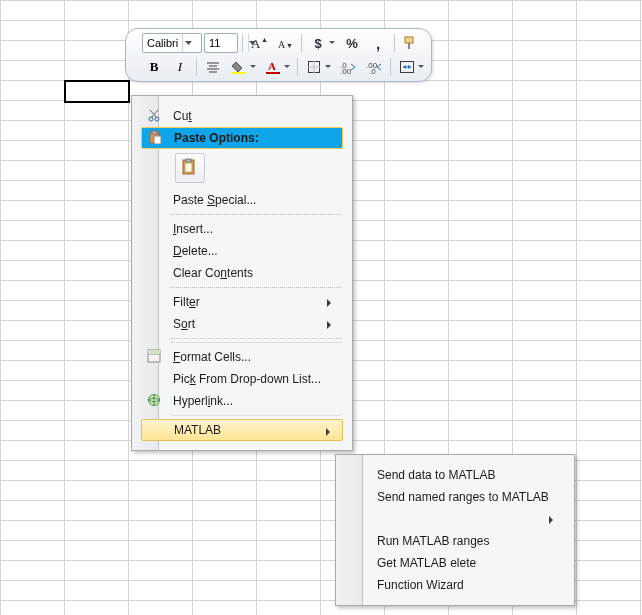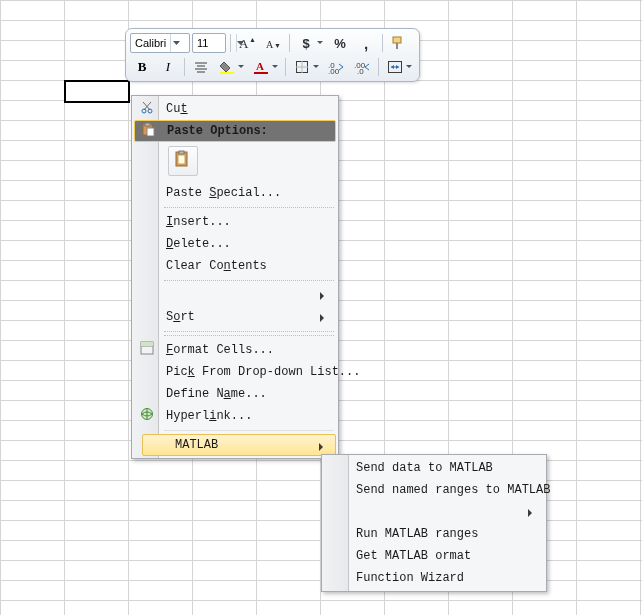--- a/index.html
+++ b/index.html
@@ -40,8 +40,8 @@
     top: 28px;
     background: linear-gradient(#fdfefe,#e8edf3);
     border: 1px solid #aab6c6;
-    border-radius: 7px;
-    padding: 3px 4px 3px 4px;
+    border-radius: 13px;
+    padding: 3px 4px 3px 16px;
     box-shadow: 1px 1px 3px rgba(0,0,0,0.15);
     text-align: right;
   }

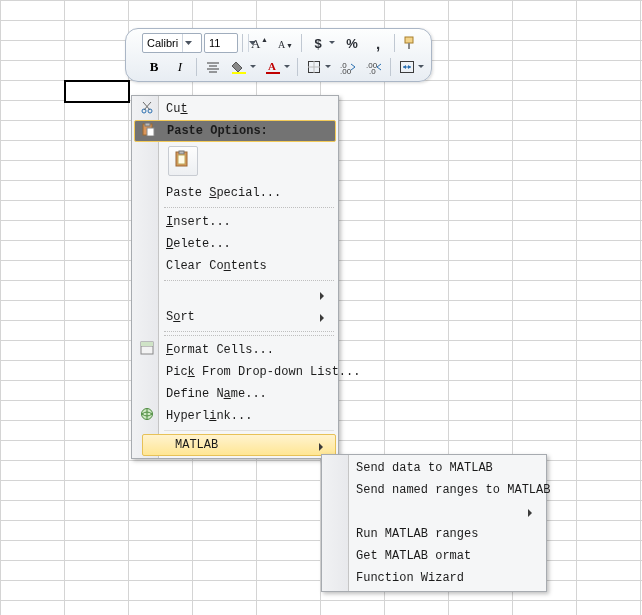--- a/index.html
+++ b/index.html
@@ -95,10 +95,9 @@
     background: #f5f6f7;
     border: 1px solid #a7abb0;
     box-shadow: 2px 2px 4px rgba(0,0,0,0.25);
-    padding: 2px;
+    padding: 9px;
     font-size: 12px;
     color: #1b1b1b;
-    font-family: Liberation Mono, monospace;
   }
   .ctxmenu .item {
     display: flex;

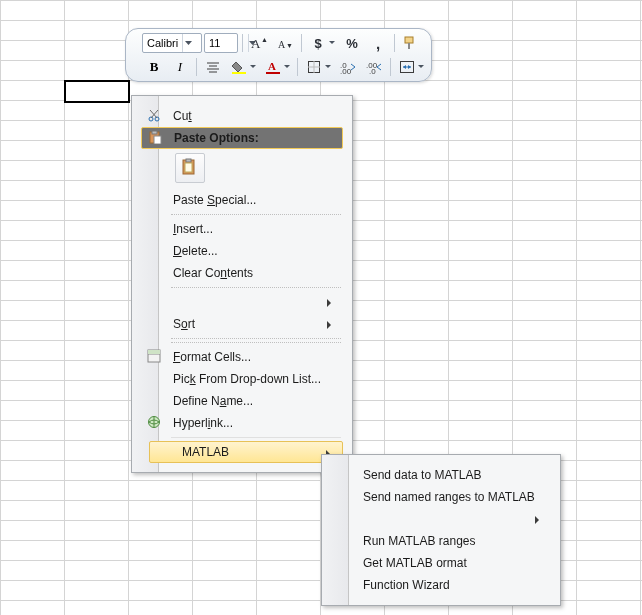--- a/index.html
+++ b/index.html
@@ -124,7 +124,7 @@
     top: 8px;
   }
   .ctxmenu .item.highlight {
-    background: #737373;
+    background: #0ea5e9;
     border: 1px solid #f2ca58;
     height: 20px;
     border-radius: 2px;

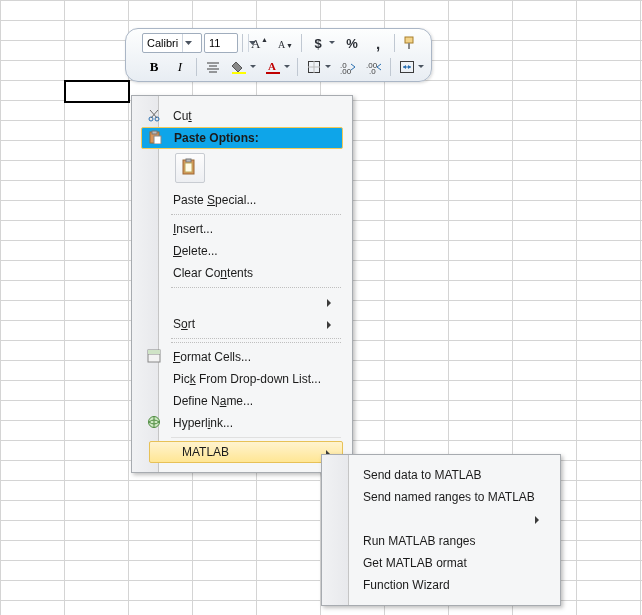--- a/index.html
+++ b/index.html
@@ -339,6 +339,7 @@
     <div class="msep dotted"></div>
     <div class="item">
       <div class="iconcol"></div>
+      <div class="labelcol"><span>Filt<u>e</u>r</span></div>
       <div class="arrowcol">
           <div class="tri"></div>
         </div>

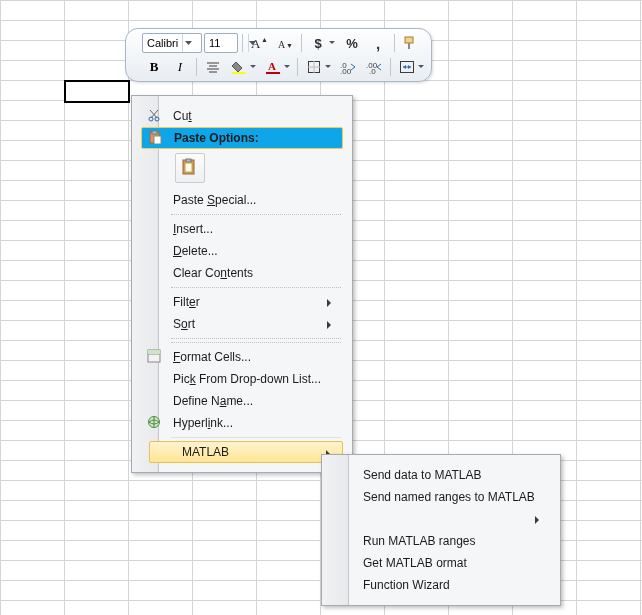--- a/index.html
+++ b/index.html
@@ -368,10 +368,6 @@
       <div class="labelcol"><span>Pic<u>k</u> From Drop-down List...</span></div>
     </div>
     <div class="item">
-      <div class="iconcol"></div>
-      <div class="labelcol"><span>Define N<u>a</u>me...</span></div>
-    </div>
-    <div class="item">
       <div class="iconcol">
           <span><svg width="14" height="14">
               <circle cx="7" cy="7" r="5.5" fill="#cfe8c4" stroke="#4d8b3f"></circle>

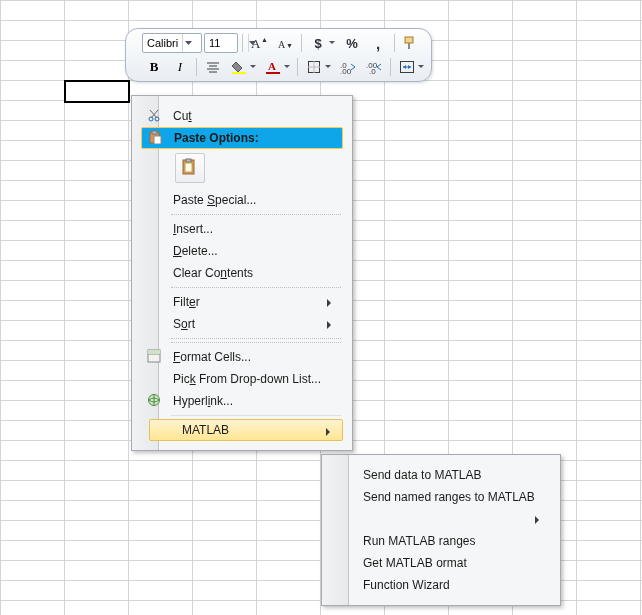--- a/index.html
+++ b/index.html
@@ -134,7 +134,6 @@
     border: 1px solid #e7c157;
     height: 20px;
     border-radius: 2px;
-    margin-left: 8px;
   }
   .ctxmenu .iconstrip {
     position: absolute;

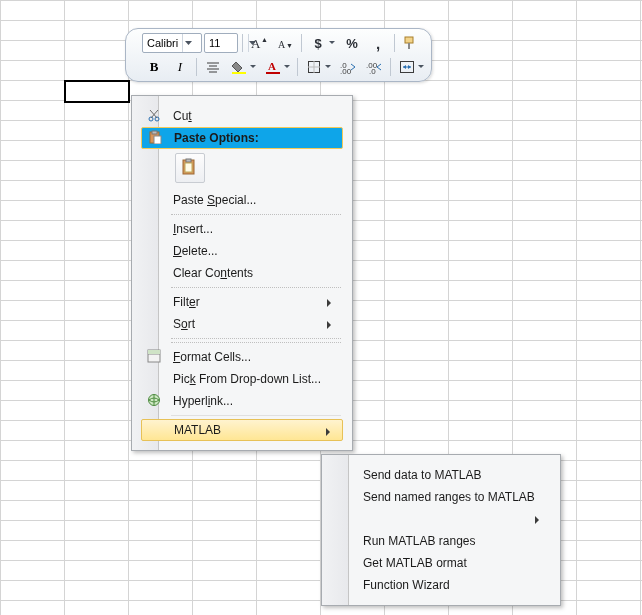--- a/index.html
+++ b/index.html
@@ -161,7 +161,7 @@
     display: flex; align-items: center; justify-content: center;
   }
   #main-menu { left: 131px; top: 95px; width: 202px; }
-  #sub-menu  { left: 321px; top: 454px; width: 220px; }
+  #sub-menu  { left: 335px; top: 454px; width: 220px; }
   .tri {
     border: 4px solid transparent;
     border-left-color: #3b3b3b;

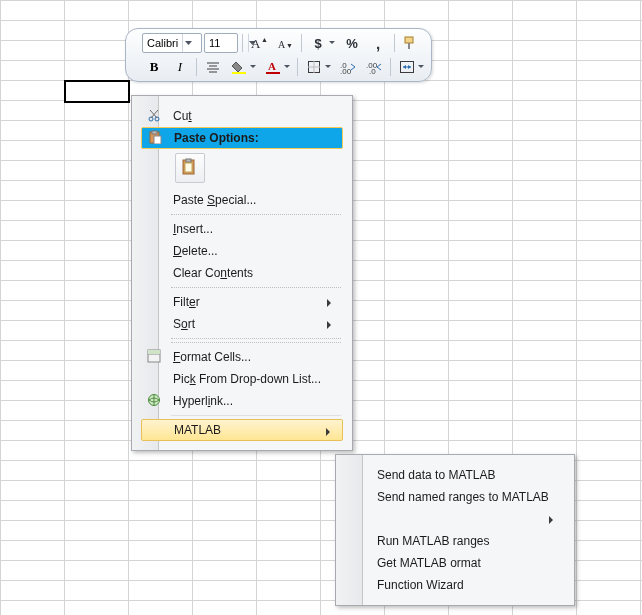--- a/index.html
+++ b/index.html
@@ -409,7 +409,7 @@
     </div>
     <div class="item">
       <div class="iconcol"></div>
-      <div class="labelcol">Get MATLAB ormat</div>
+      <div class="labelcol">Get MATLAB elete</div>
     </div>
     <div class="item">
       <div class="iconcol"></div>

